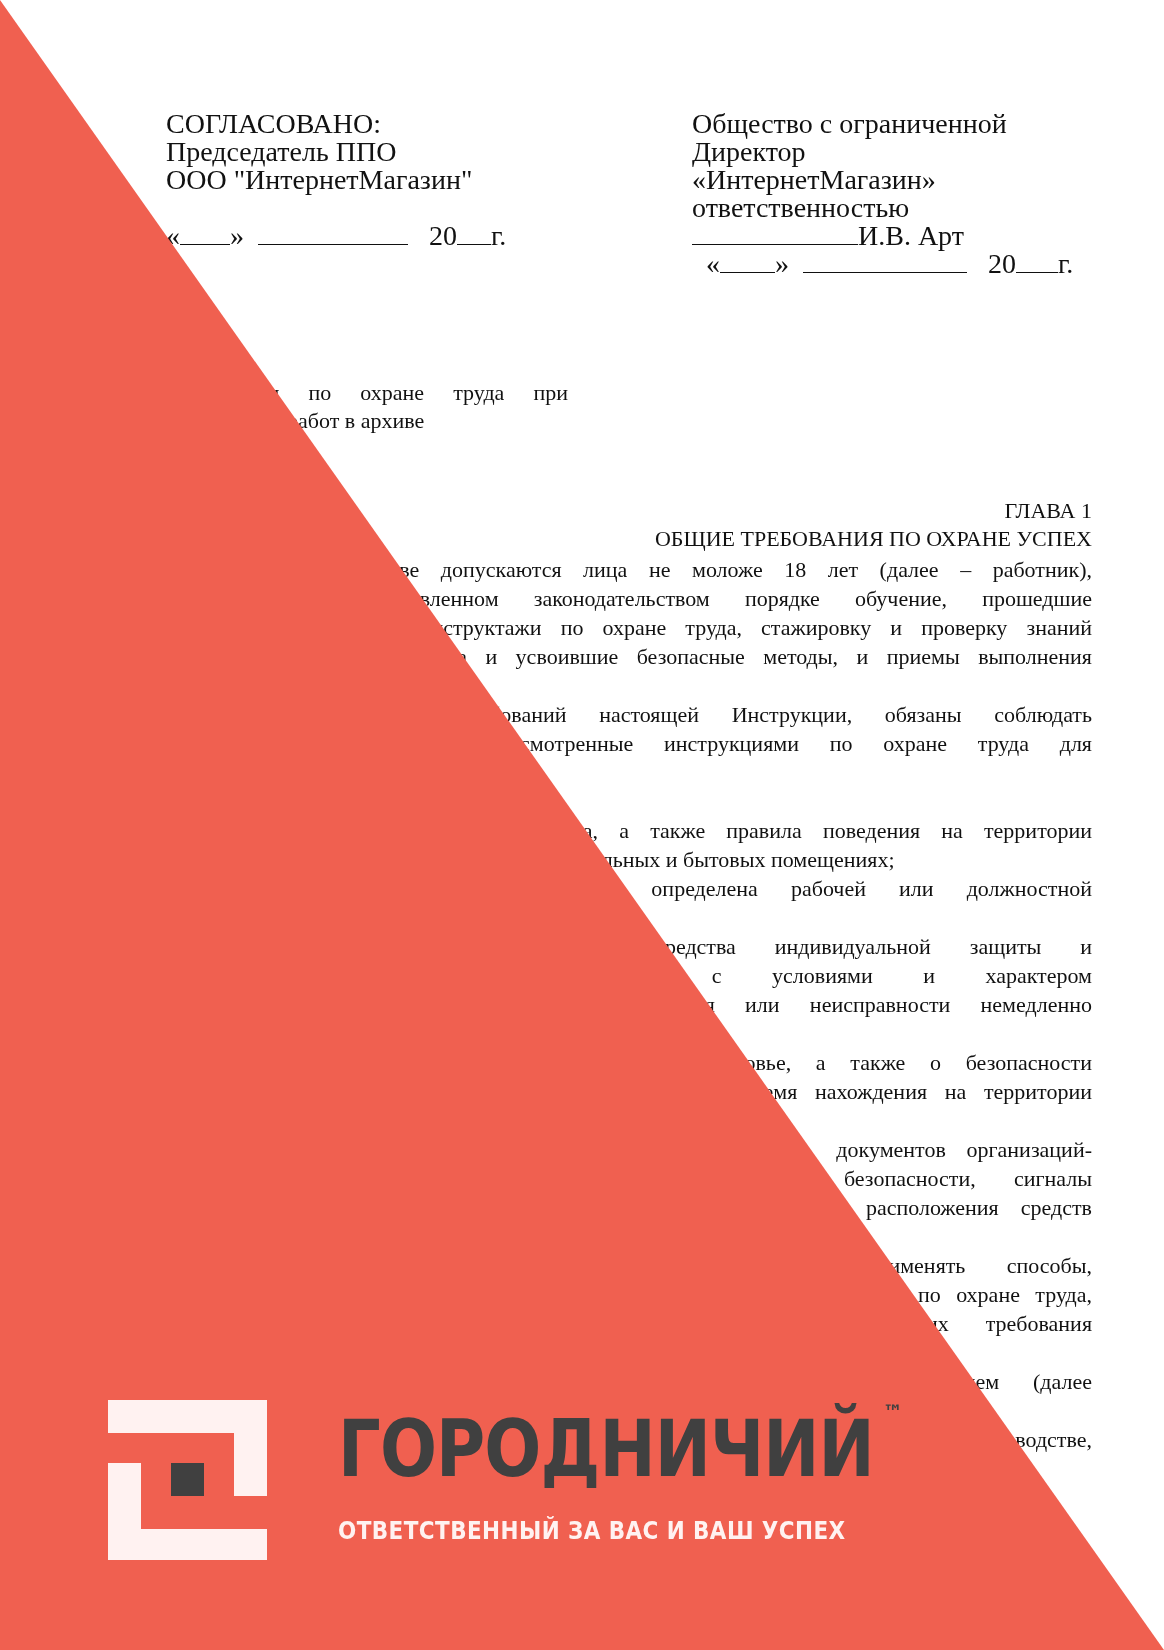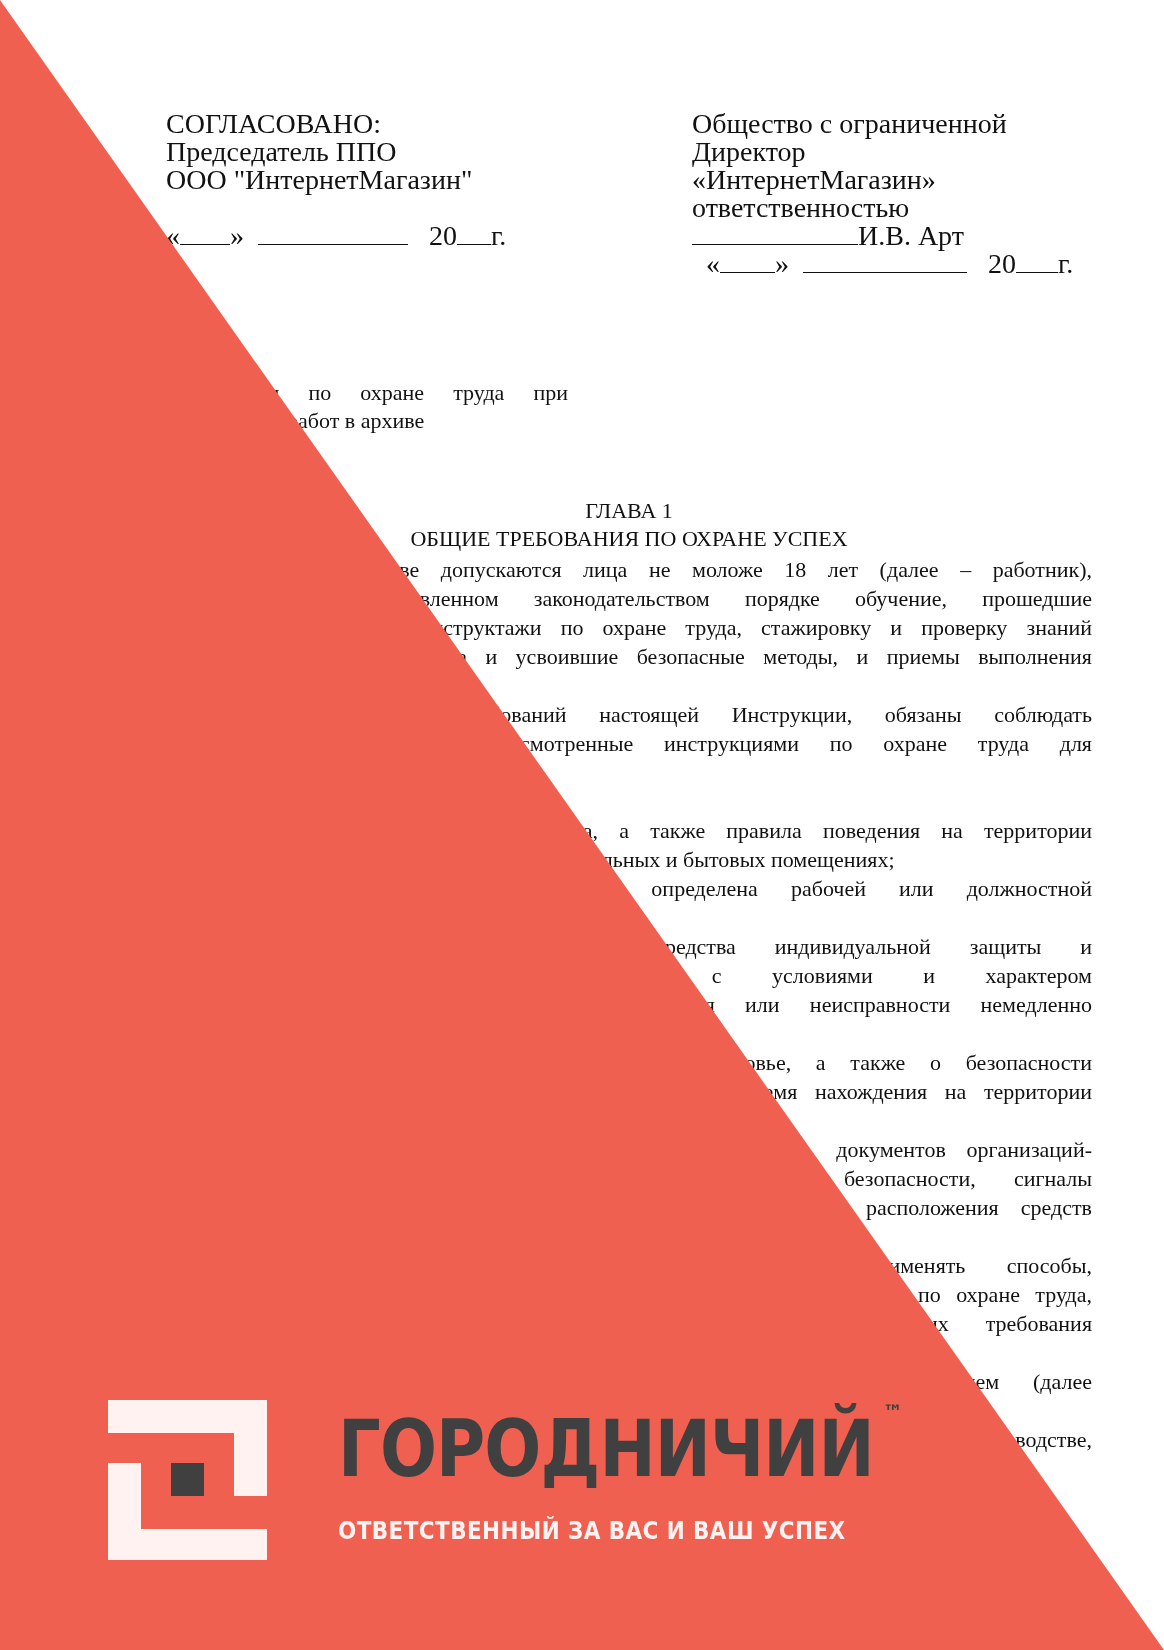--- a/index.html
+++ b/index.html
@@ -17,7 +17,7 @@
     .sig { display: inline-block; border-bottom: 1.5px solid #111; vertical-align: baseline; height: 20px; }
     .title { position: absolute; left: 166px; top: 379px; width: 402px; font-size: 22px; line-height: 28px; text-align: justify; text-align-last: justify; }
     .title2 { position: absolute; left: 166px; top: 407px; font-size: 22px; line-height: 28px; }
-    .chapter { position: absolute; left: 166px; width: 926px; text-align: center; font-size: 22px; line-height: 28px; }
+    .chapter { position: absolute; left: 166px; width: 926px; text-align: right; font-size: 22px; line-height: 28px; }
     .body-text { position: absolute; left: 166px; width: 926px; font-size: 22px; line-height: 29px; text-align: justify; }
     .p { text-align: justify; text-align-last: justify; height: 29px; white-space: nowrap; overflow: hidden; }
     .p.last { text-align-last: left; }

